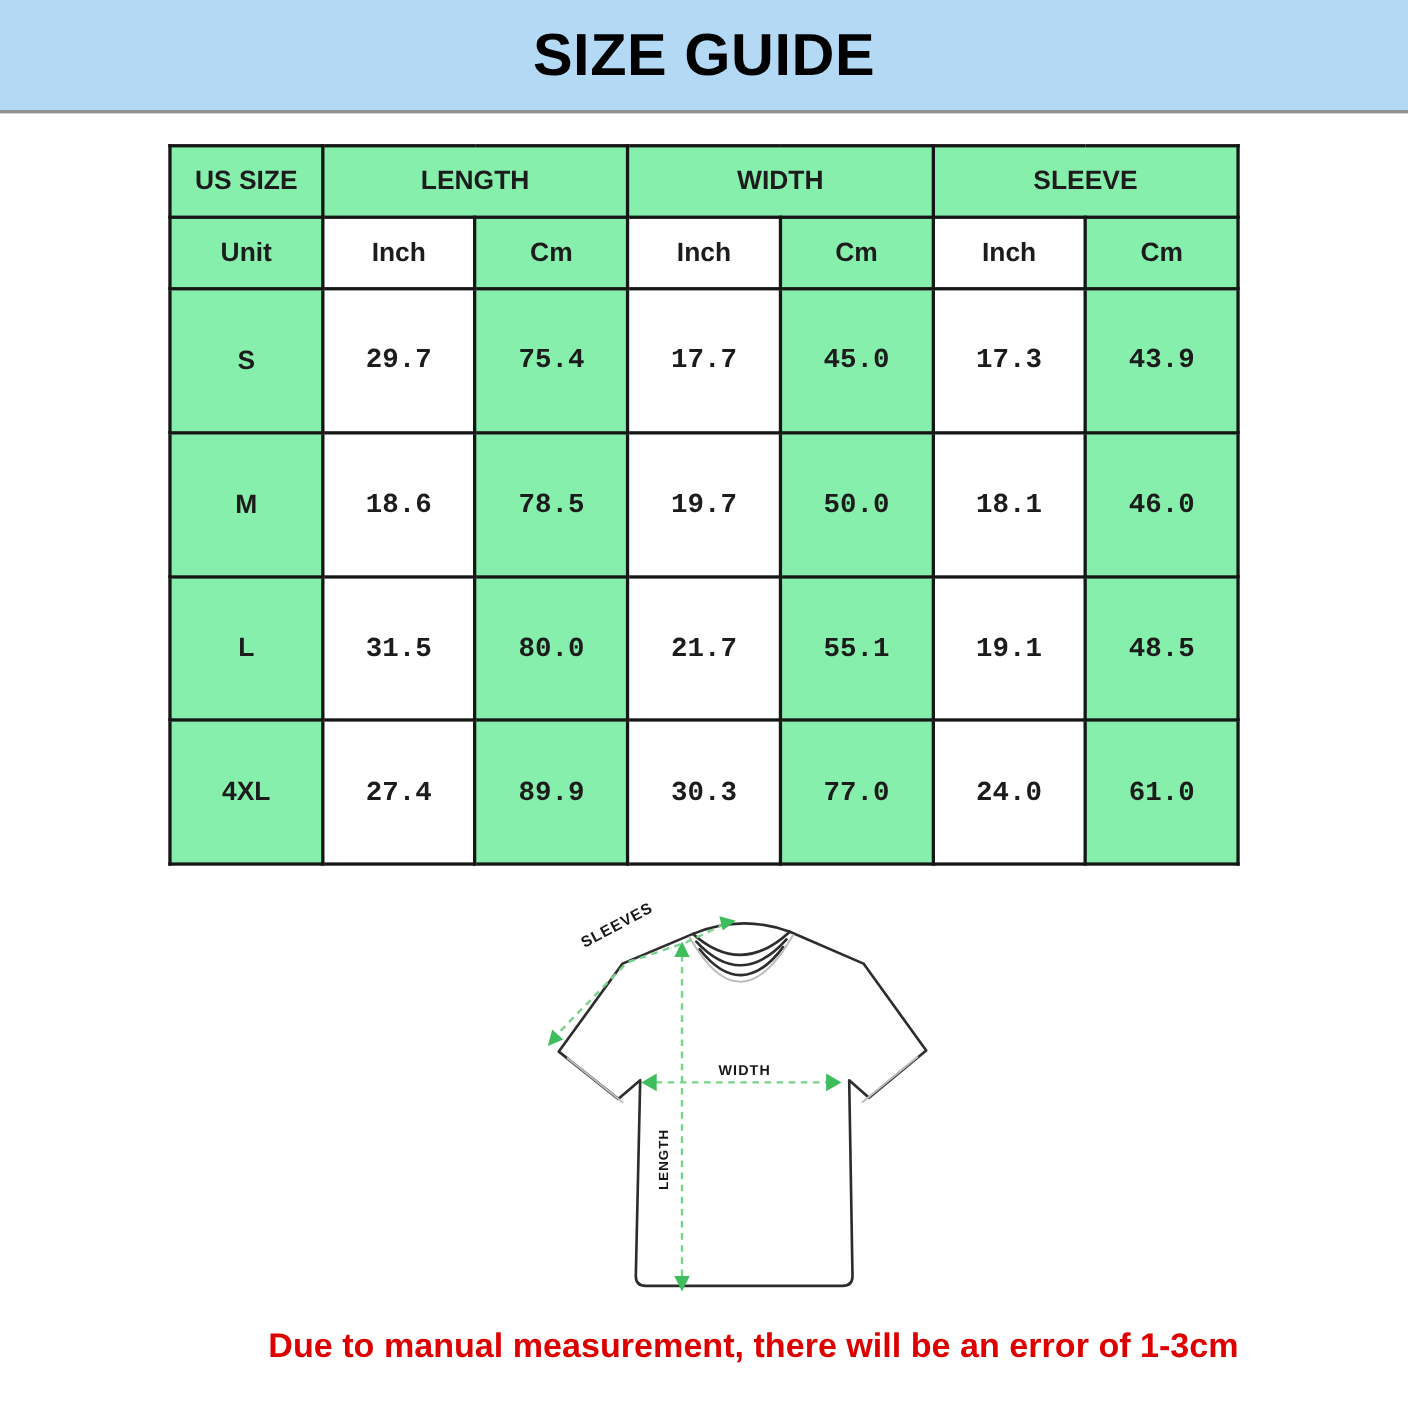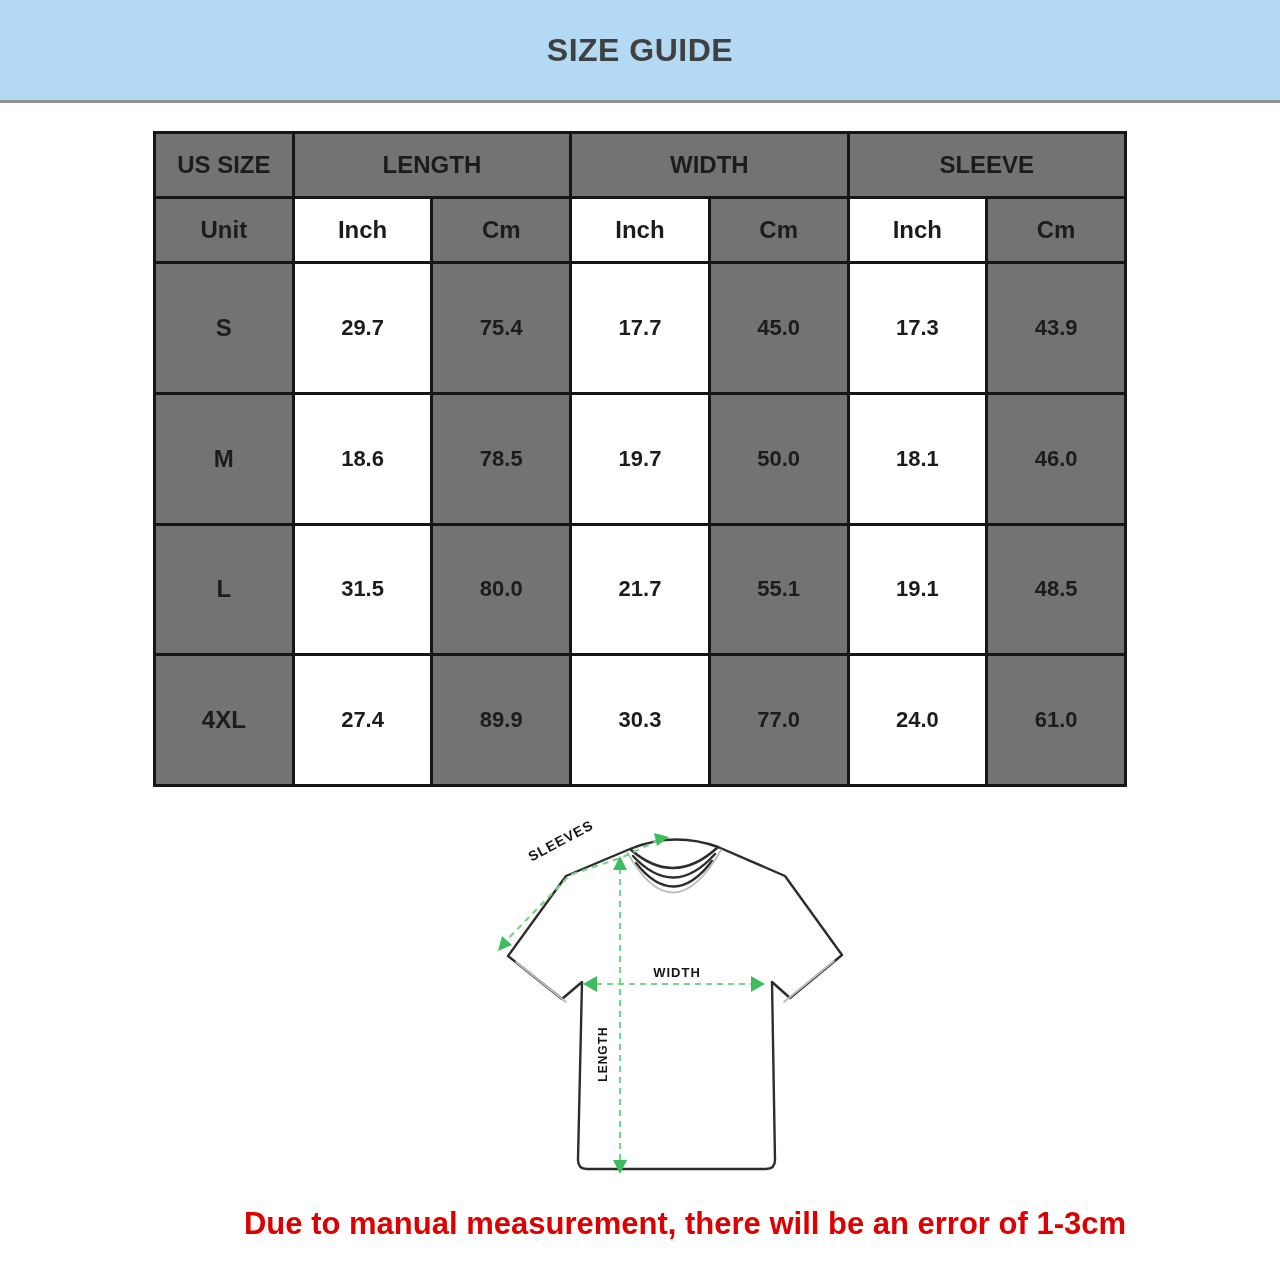--- a/index.html
+++ b/index.html
@@ -14,7 +14,7 @@
     display:flex;align-items:center;justify-content:center;
   }
   .banner h1{
-    margin:0;font-size:32px;font-weight:bold;color:#404040;letter-spacing:0.5px;
+    margin:0;font-size:54px;font-weight:bold;color:#000000;letter-spacing:0.5px;
   }
   
   table.size-table{

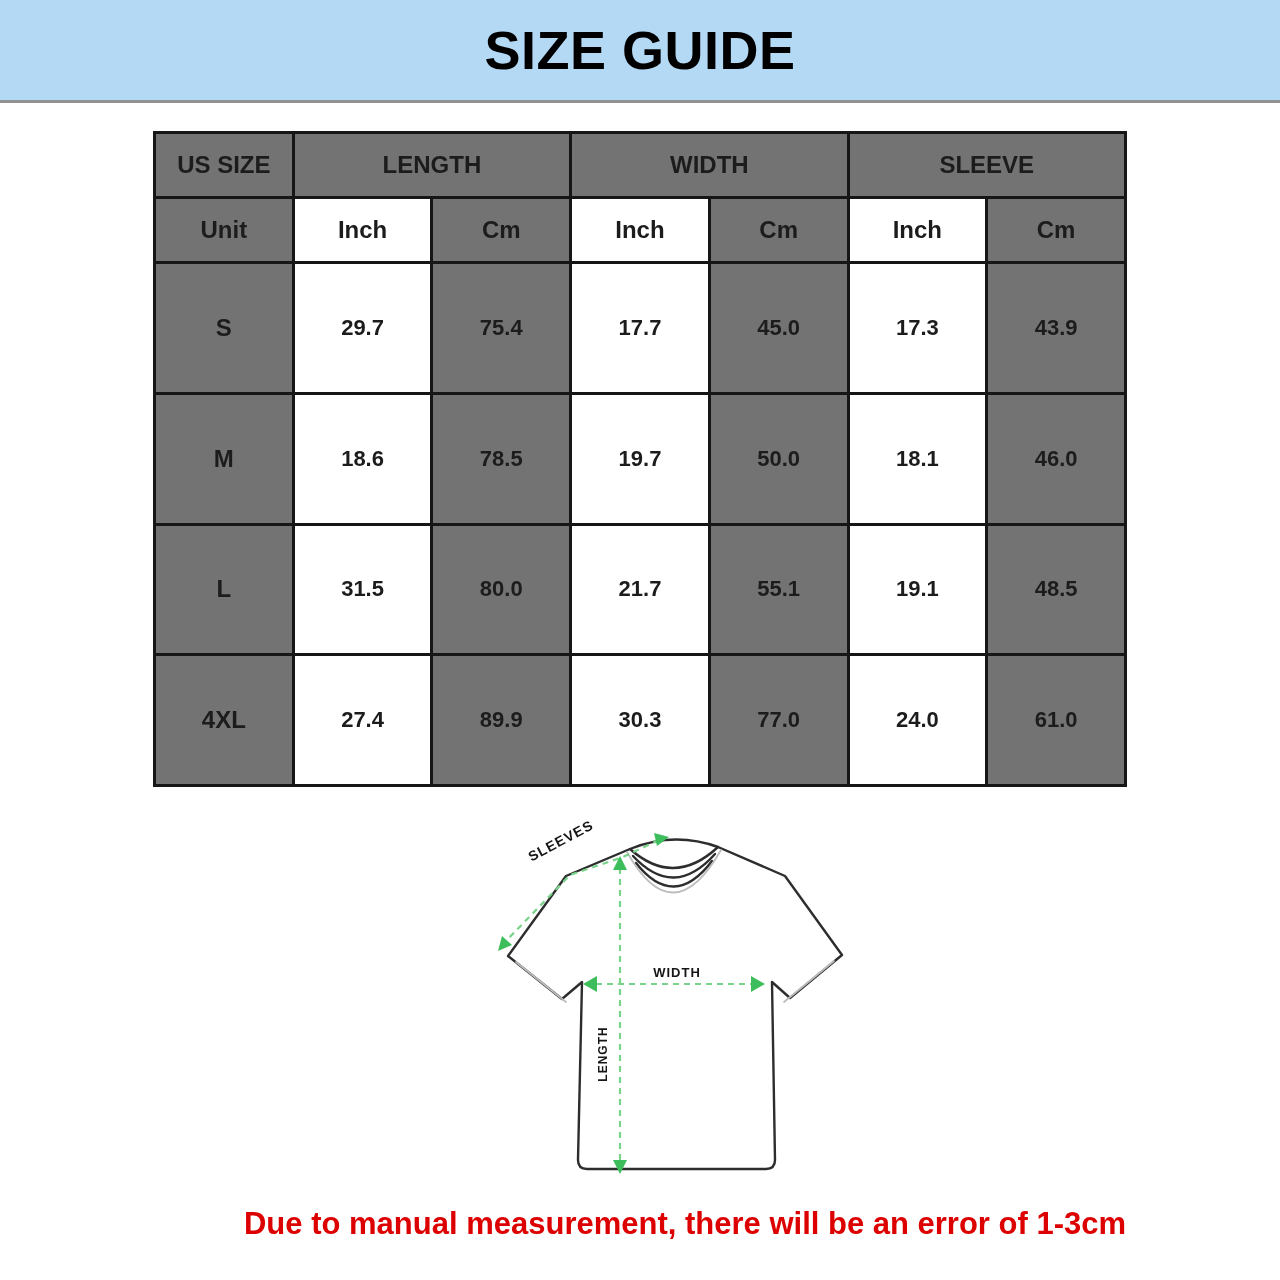--- a/index.html
+++ b/index.html
@@ -28,7 +28,7 @@
   .size-table tr{height:65px;}
   .size-table th{font-size:24px;}
   .size-table td{font-size:22px;font-weight:bold;}
-  .size-table .g{background:#737373;}
+  .size-table .g{background:#86efac;}
   
   svg.shirt{position:absolute;left:450px;top:812px;width:440px;height:395px;}
   

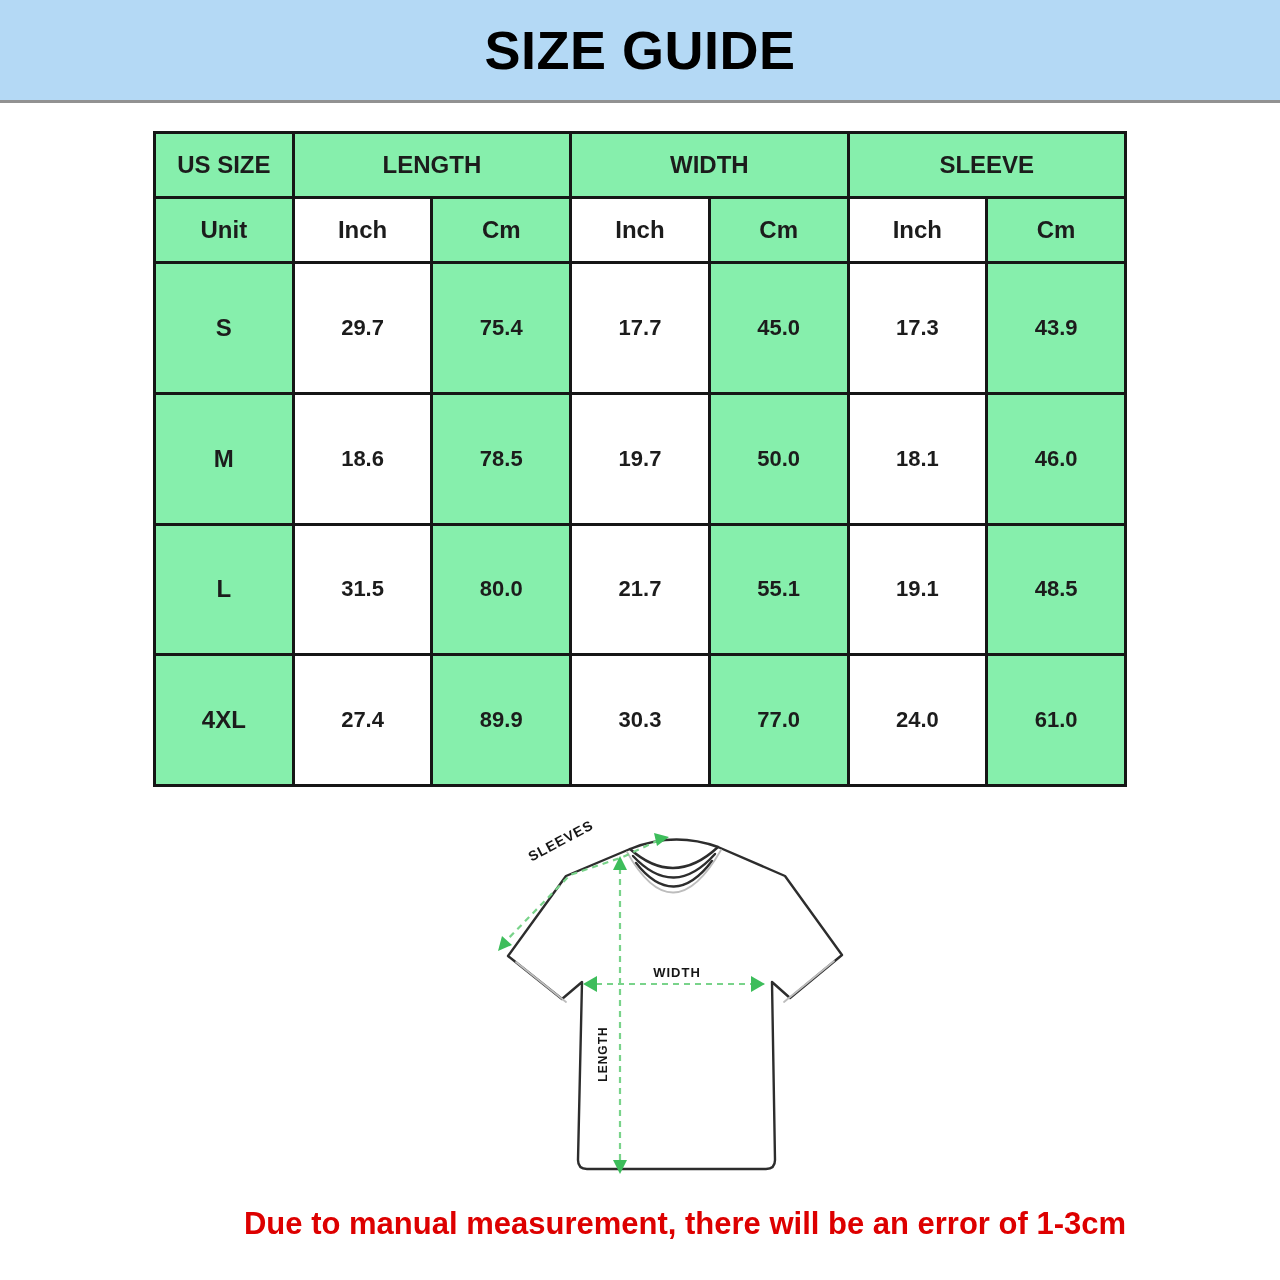--- a/index.html
+++ b/index.html
@@ -27,7 +27,7 @@
   }
   .size-table tr{height:65px;}
   .size-table th{font-size:24px;}
-  .size-table td{font-size:22px;font-weight:bold;}
+  .size-table td{font-size:25px;font-weight:bold;font-family:Liberation Mono, monospace;}
   .size-table .g{background:#86efac;}
   
   svg.shirt{position:absolute;left:450px;top:812px;width:440px;height:395px;}

